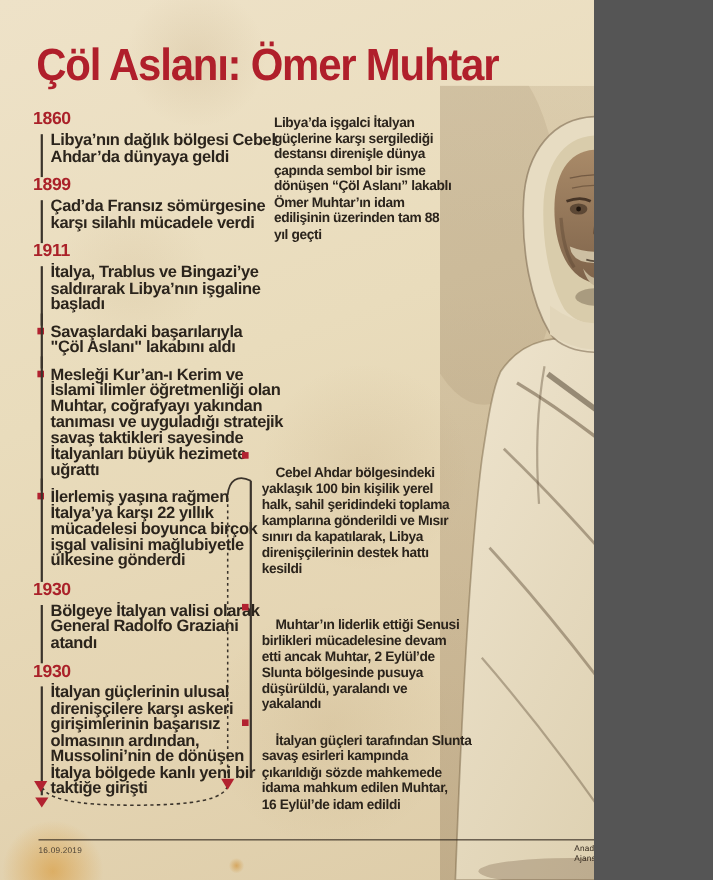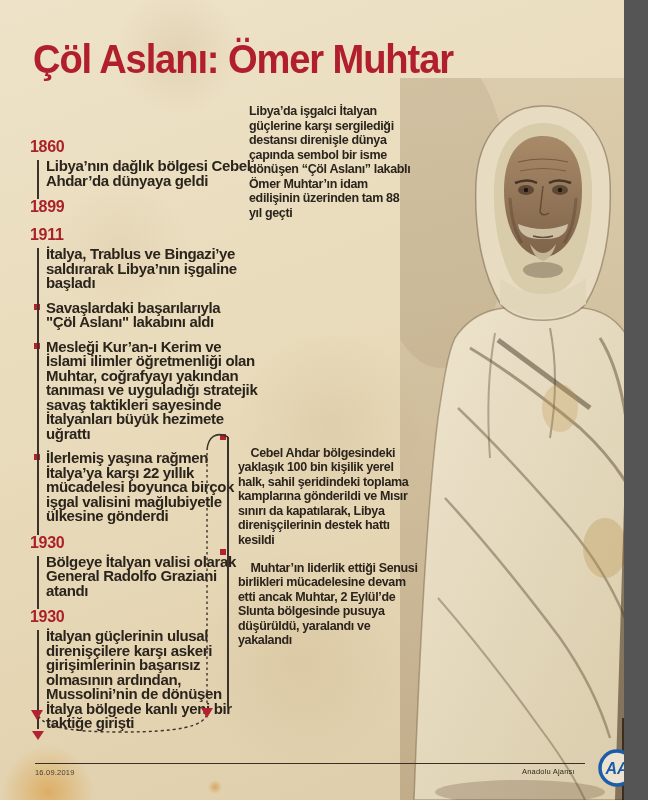--- a/index.html
+++ b/index.html
@@ -4,7 +4,7 @@
 <style>
   html,body{margin:0;padding:0;background:#555;}
   .canvas{
-    position:relative;width:624px;height:800px;overflow:hidden;
+    position:relative;width:540px;height:800px;overflow:hidden;
     font-family:"Liberation Sans",sans-serif;
     background:linear-gradient(160deg,#eee2c8 0%,#e9dcbc 40%,#e4d4b2 72%,#ddcca8 100%);
   }

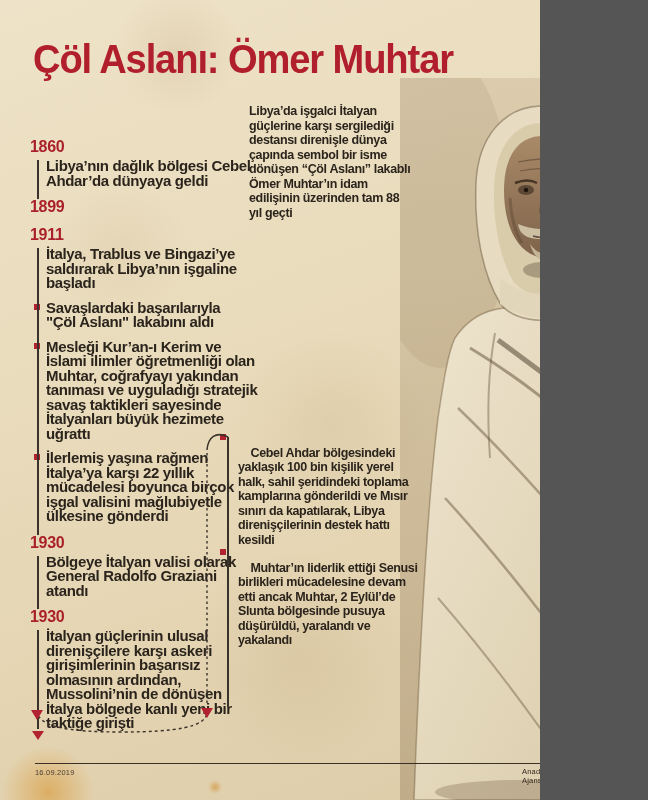--- a/index.html
+++ b/index.html
@@ -24,7 +24,7 @@
   }
   .title span{display:inline-block;transform:scaleX(.93);transform-origin:left center;}
   
-  .col-left{position:absolute;left:30px;top:100px;width:196px;margin-top:38px;}
+  .col-left{position:absolute;left:30px;top:100px;width:196px;}
   .t-entry{position:relative;margin-bottom:10px;}
   .t-year{color:#aa2129;font-size:16px;font-weight:800;letter-spacing:-.3px;margin:10px 0 3px 0;line-height:18px;}
   .t-entry:first-child .t-year{margin-top:0;}

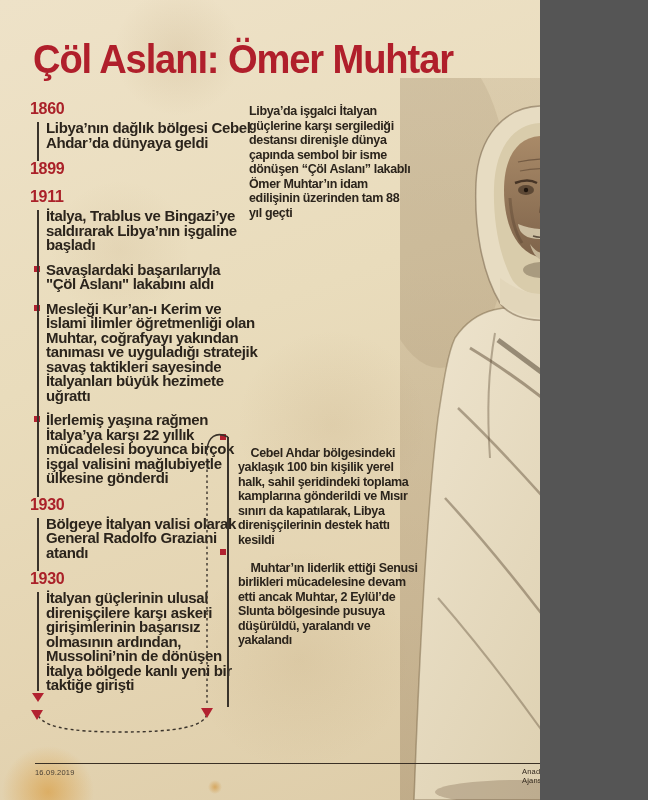--- a/index.html
+++ b/index.html
@@ -139,6 +139,8 @@
     </div>
     <div class="t-entry">
       <div class="t-year">1899</div>
+      <div class="t-body">Çad’da Fransız sömürgesine
+karşı silahlı mücadele verdi</div>
     </div>
     <div class="t-entry">
       <div class="t-year">1911</div>

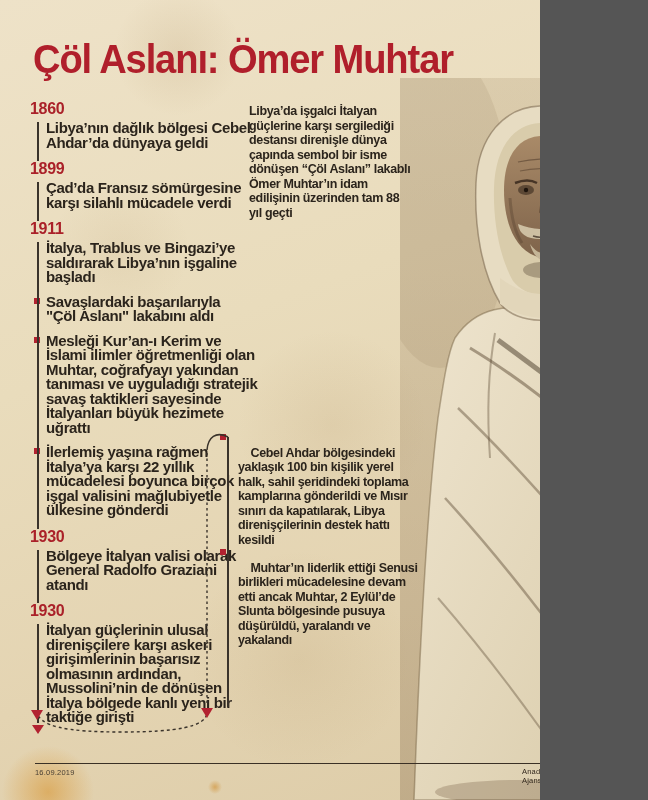--- a/index.html
+++ b/index.html
@@ -53,7 +53,7 @@
     letter-spacing:-.35px;white-space:pre;
   }
   .event .sq{position:absolute;left:0;top:3px;width:6px;height:6px;background:#b22230;}
-  .event.e1{top:431px;}
+  .event.e1{top:408px;}
   .event.e2{top:546px;}
   .event.e3{top:651px;}
   .overlay,.portrait{position:absolute;pointer-events:none;}

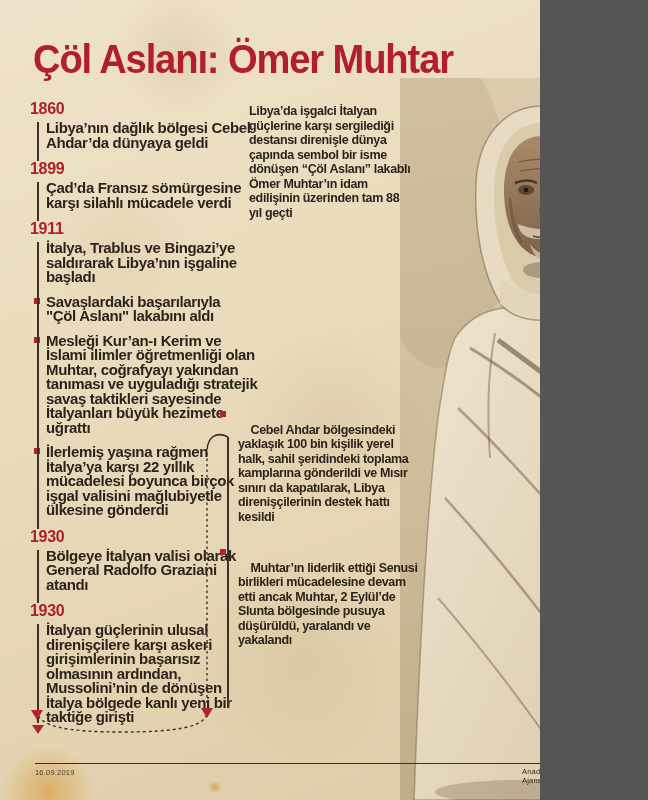--- a/index.html
+++ b/index.html
@@ -212,6 +212,13 @@
 düşürüldü, yaralandı ve
 yakalandı</span>
   </div>
+  <div class="event e3">
+    <span class="sq"></span><span>İtalyan güçleri tarafından Slunta
+savaş esirleri kampında
+çıkarıldığı sözde mahkemede
+idama mahkum edilen Muhtar,
+16 Eylül’de idam edildi</span>
+  </div>
 
   <svg class="overlay" width="648" height="800" viewBox="0 0 648 800">
     <path d="M37,710 C37,727 68,732 122,732 C176,732 207,727 207,712" fill="none" stroke="#3a332b" stroke-width="1.4" stroke-dasharray="3,3"></path>

